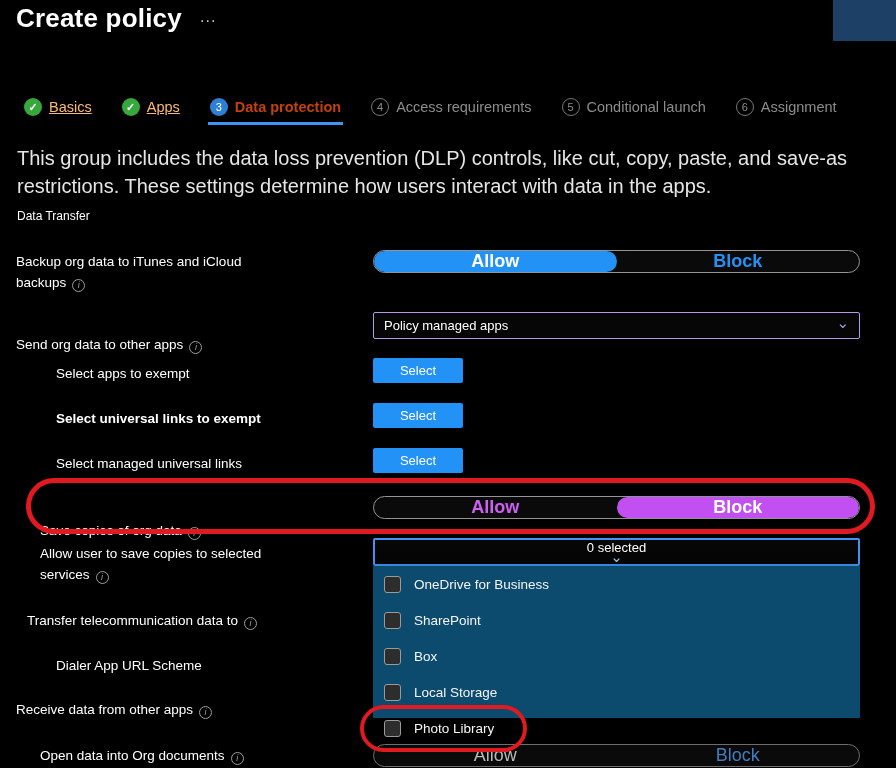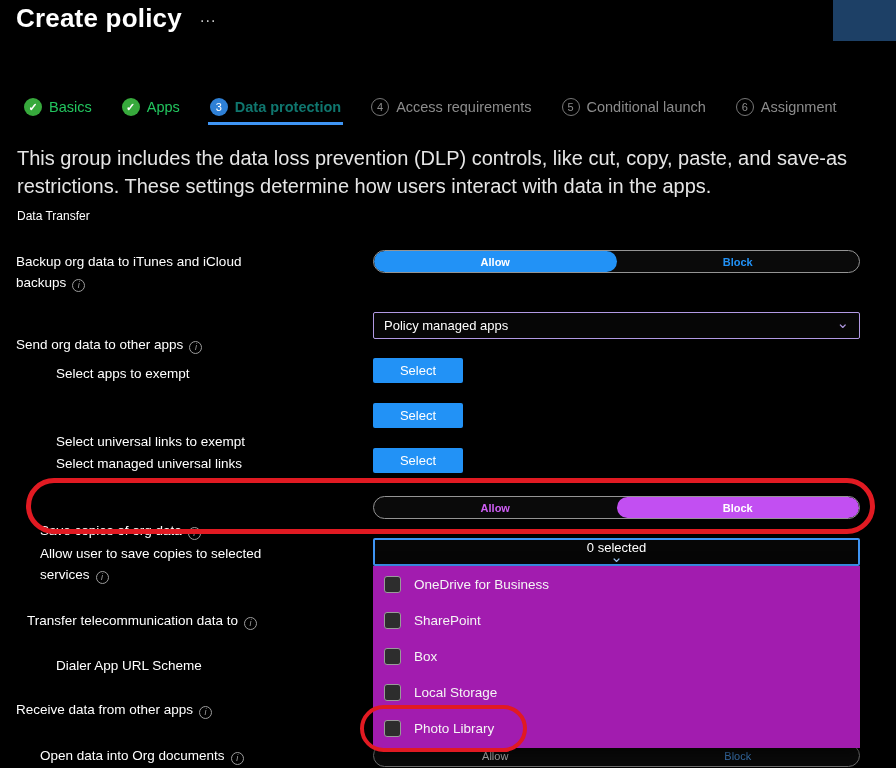--- a/index.html
+++ b/index.html
@@ -20,7 +20,7 @@
   .step.complete .circ { background:#37a93c; color:#fff; font-weight:700; }
   .step.current .circ  { background:#2e80d6; color:#fff; }
   .step.upcoming .circ { border:1px solid #777; color:#8c8c8c; }
-  .step.complete .lbl { color:#22c55e; }
+  .step.complete .lbl { color:#fdba74;text-decoration:underline; }
   .step.current  .lbl { color:#0f766e; font-weight:700; }
   .step.upcoming .lbl { color:#8c8c8c; }
   .step.current::after { content:""; position:absolute; left:-2px; right:-2px; bottom:-9px; height:3px; background:#3f95f4; }

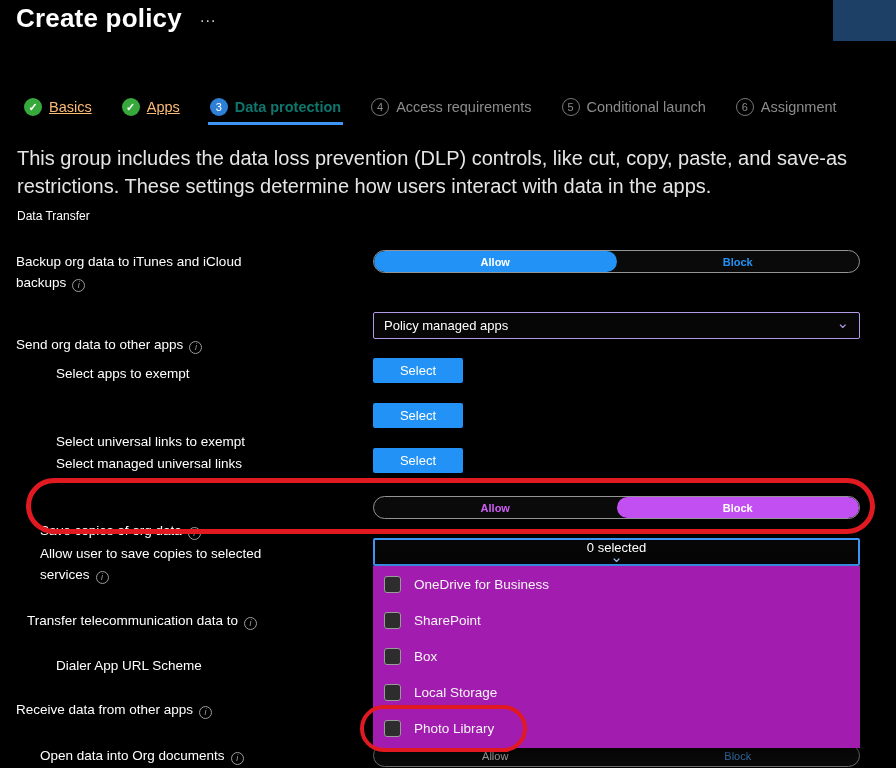--- a/index.html
+++ b/index.html
@@ -21,7 +21,7 @@
   .step.current .circ  { background:#2e80d6; color:#fff; }
   .step.upcoming .circ { border:1px solid #777; color:#8c8c8c; }
   .step.complete .lbl { color:#fdba74;text-decoration:underline; }
-  .step.current  .lbl { color:#0f766e; font-weight:700; }
+  .step.current  .lbl { color:#c2410c; font-weight:700; }
   .step.upcoming .lbl { color:#8c8c8c; }
   .step.current::after { content:""; position:absolute; left:-2px; right:-2px; bottom:-9px; height:3px; background:#3f95f4; }
 

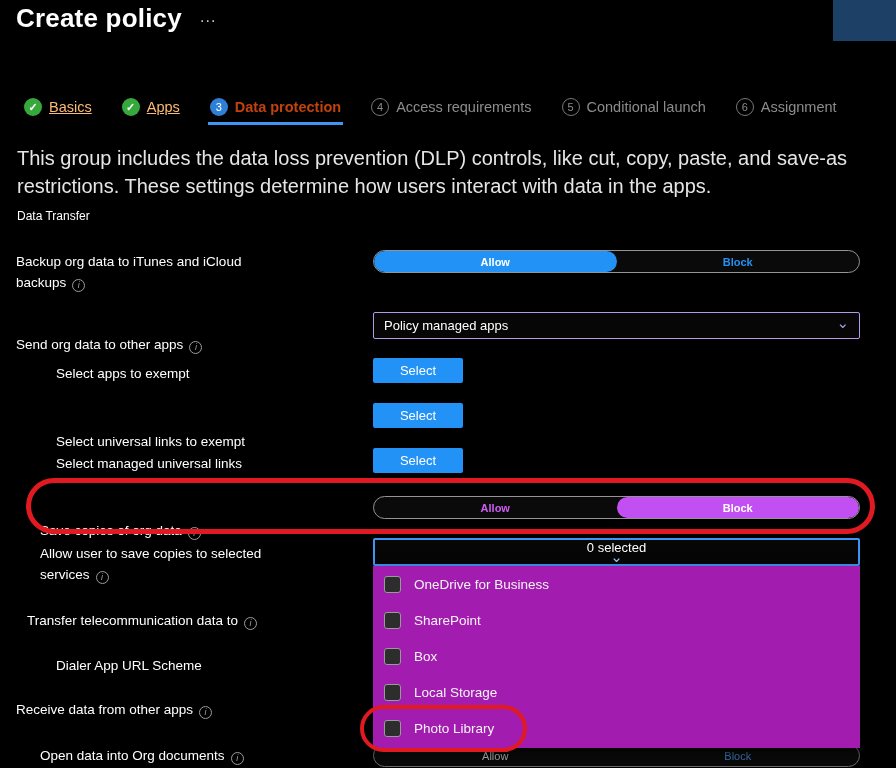--- a/index.html
+++ b/index.html
@@ -36,7 +36,7 @@
   
   .toggle { width:487px; height:23px; border:1px solid #949494; border-radius:12px; display:flex;
             background:#0a0a0a; overflow:hidden; }
-  .seg { flex:1; display:flex; align-items:center; justify-content:center; font-size:11px; font-weight:600;
+  .seg { flex:1; display:flex; align-items:center; justify-content:center; font-size:18px; font-weight:600;
          cursor:pointer; border-radius:12px; }
   .seg.fill-blue { background:#2292f6; color:#fff; }
   .seg.text-blue { color:#2292f6; }

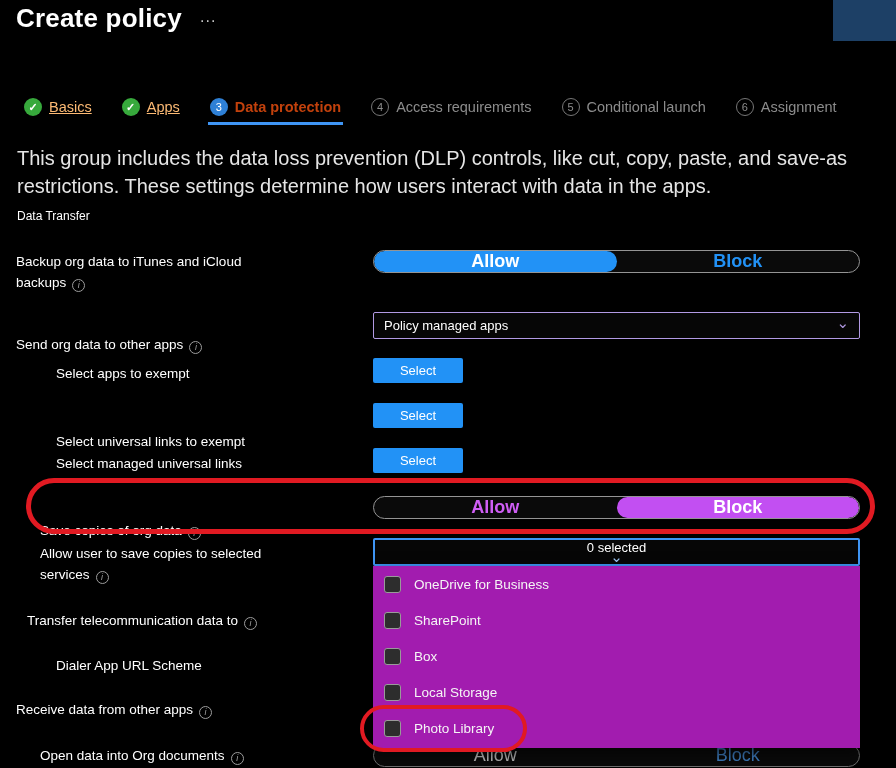--- a/index.html
+++ b/index.html
@@ -124,7 +124,7 @@
   <div class="abs label" style="left:56px; top:363px;">Select apps to exempt</div>
   <button class="abs btn-select" style="left:373px; top:358px;">Select</button>
 
-  <div class="abs label" style="left:56px; top:431px;">Select universal links to exempt</div>
+  <div class="abs label" style="left:56px; top:408px;font-weight:bold;">Select universal links to exempt</div>
   <button class="abs btn-select" style="left:373px; top:403px;">Select</button>
 
   <div class="abs label" style="left:56px; top:453px;">Select managed universal links</div>

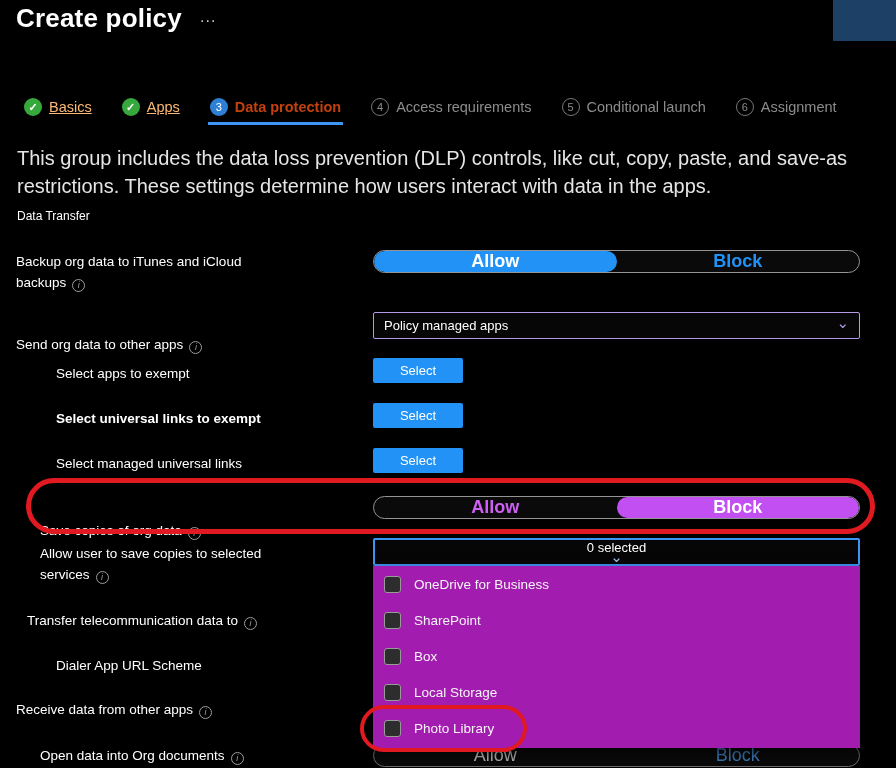--- a/index.html
+++ b/index.html
@@ -57,7 +57,7 @@
   .chev.purple { color:#b29ae4; }
   .chev.blue { color:#9ec9f7; }
 
-  .panel { left:373px; top:566px; width:487px; height:182px; background:#a21caf; z-index:5;
+  .panel { left:373px; top:566px; width:487px; height:152px; background:#0c4a6e; z-index:5;
            box-shadow:0 6px 14px rgba(0,0,0,.6); }
   .opt { height:36px; display:flex; align-items:center; gap:13px; padding-left:11px; cursor:pointer;
          font-size:13.5px; color:#f5f5f5; }

